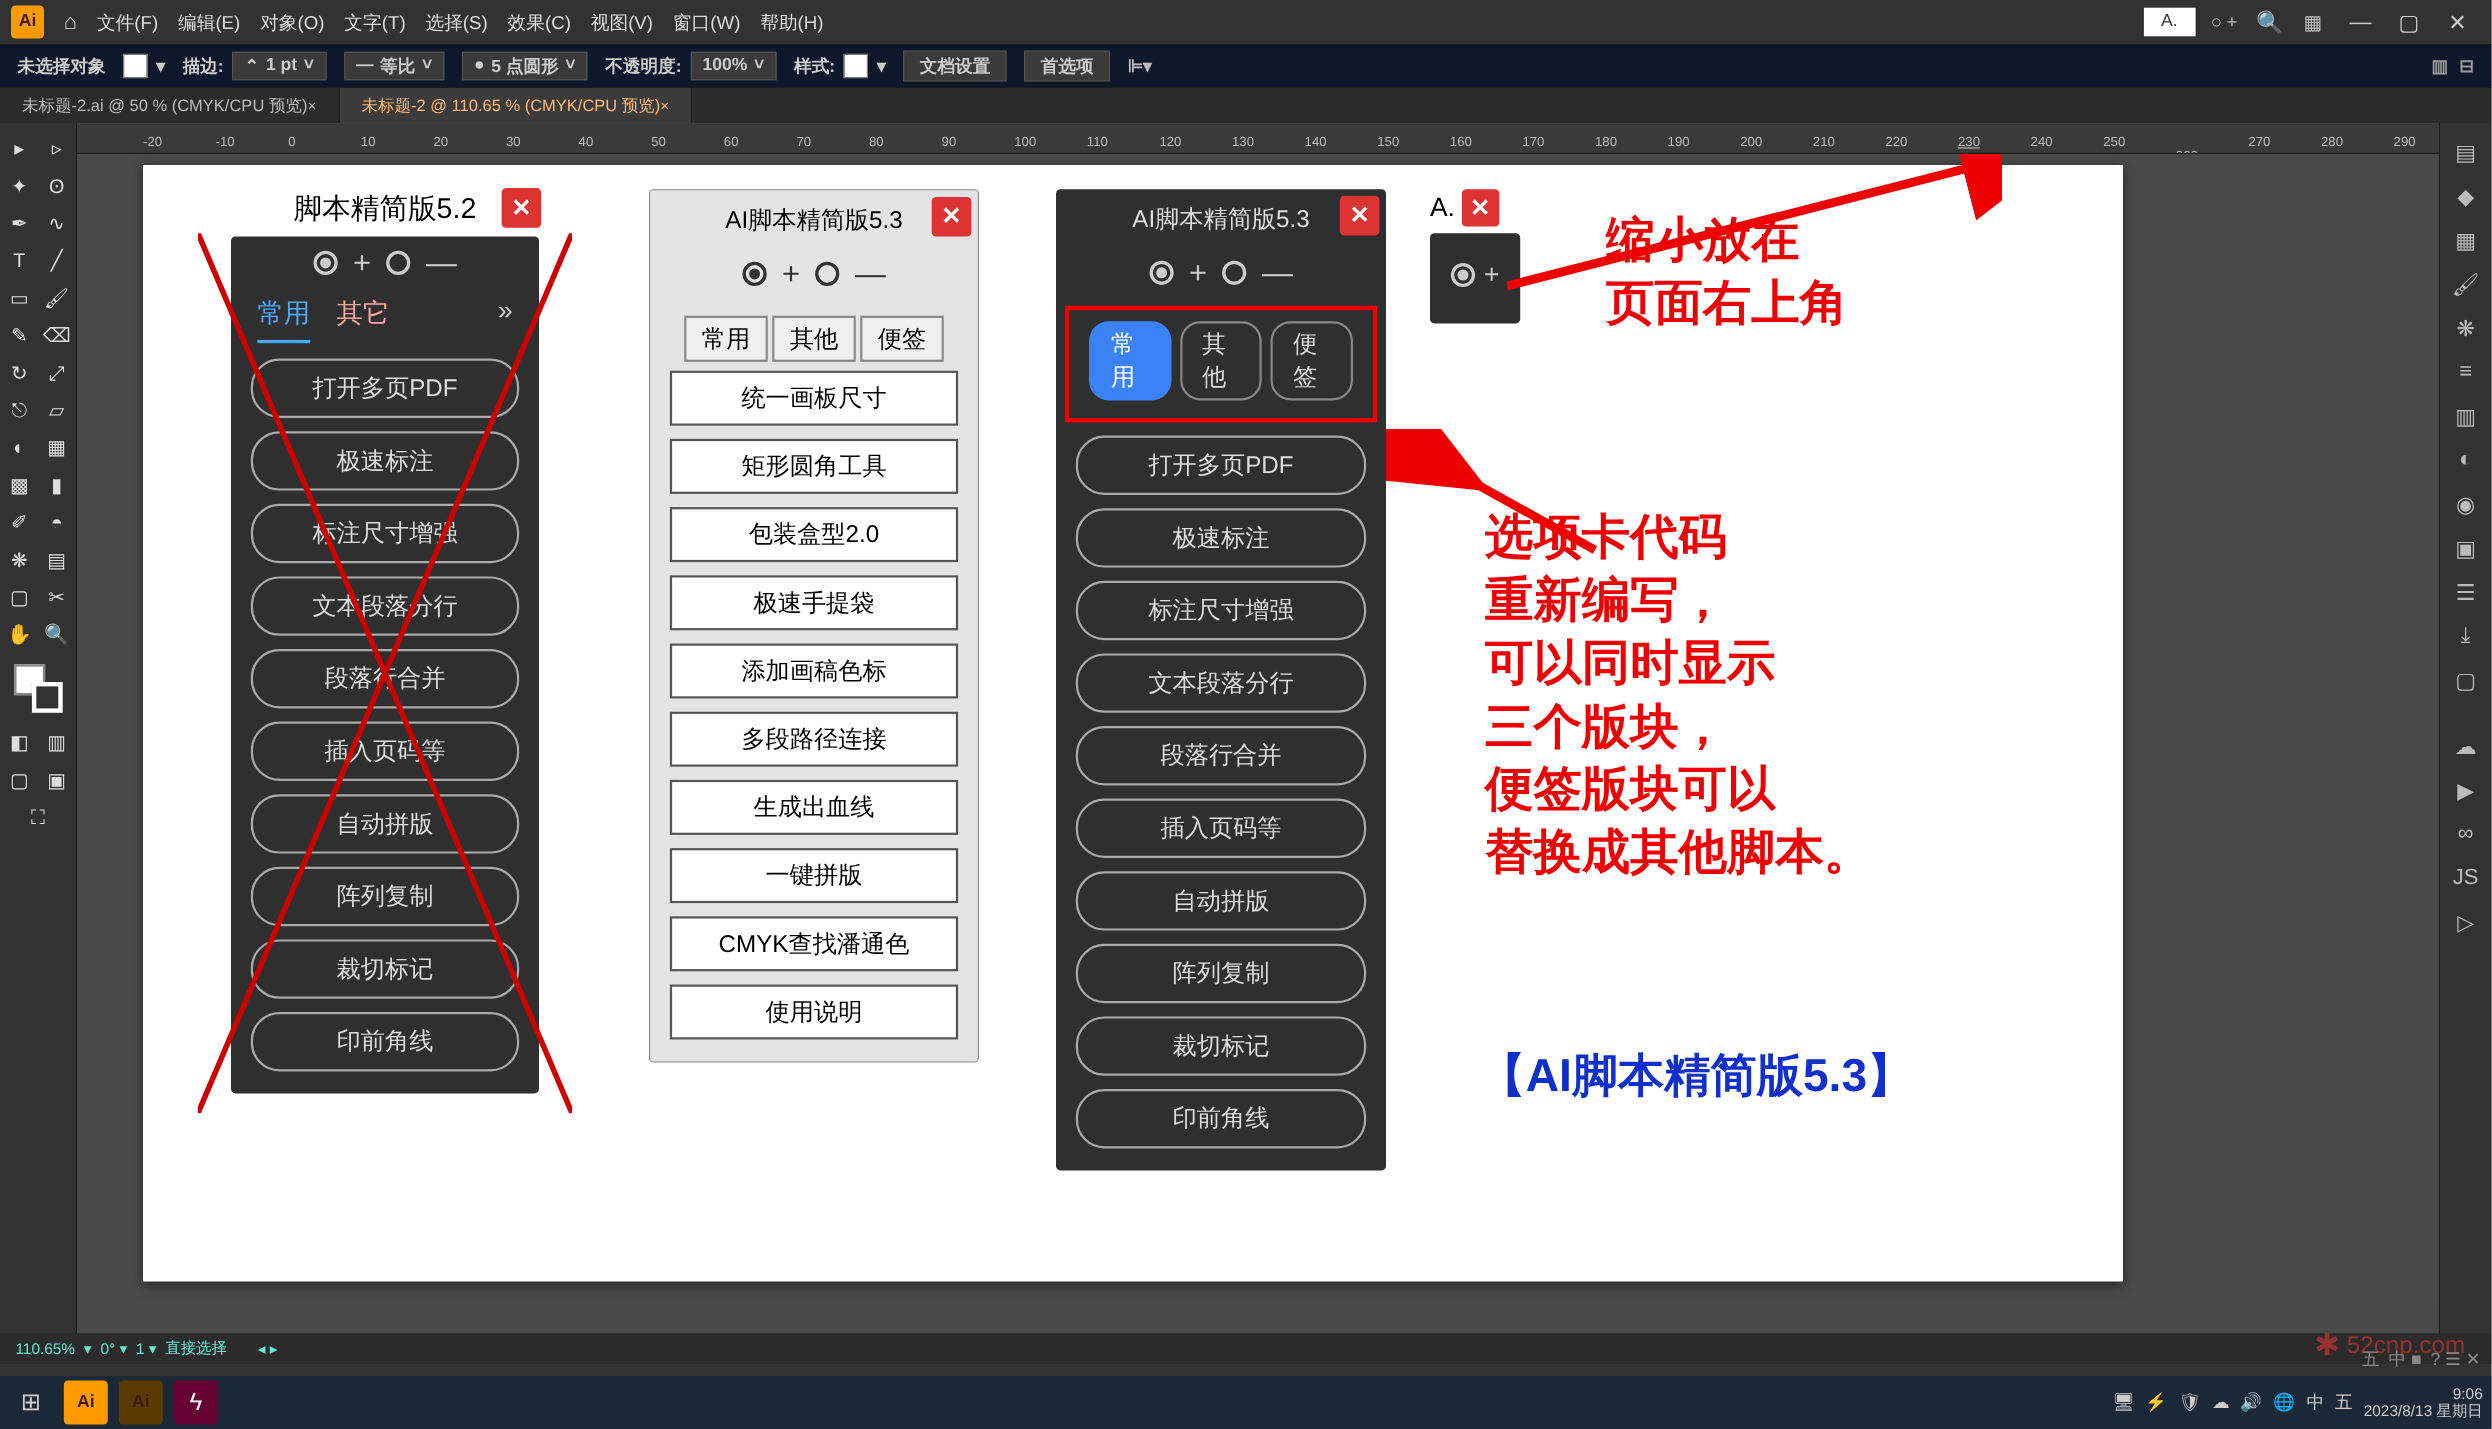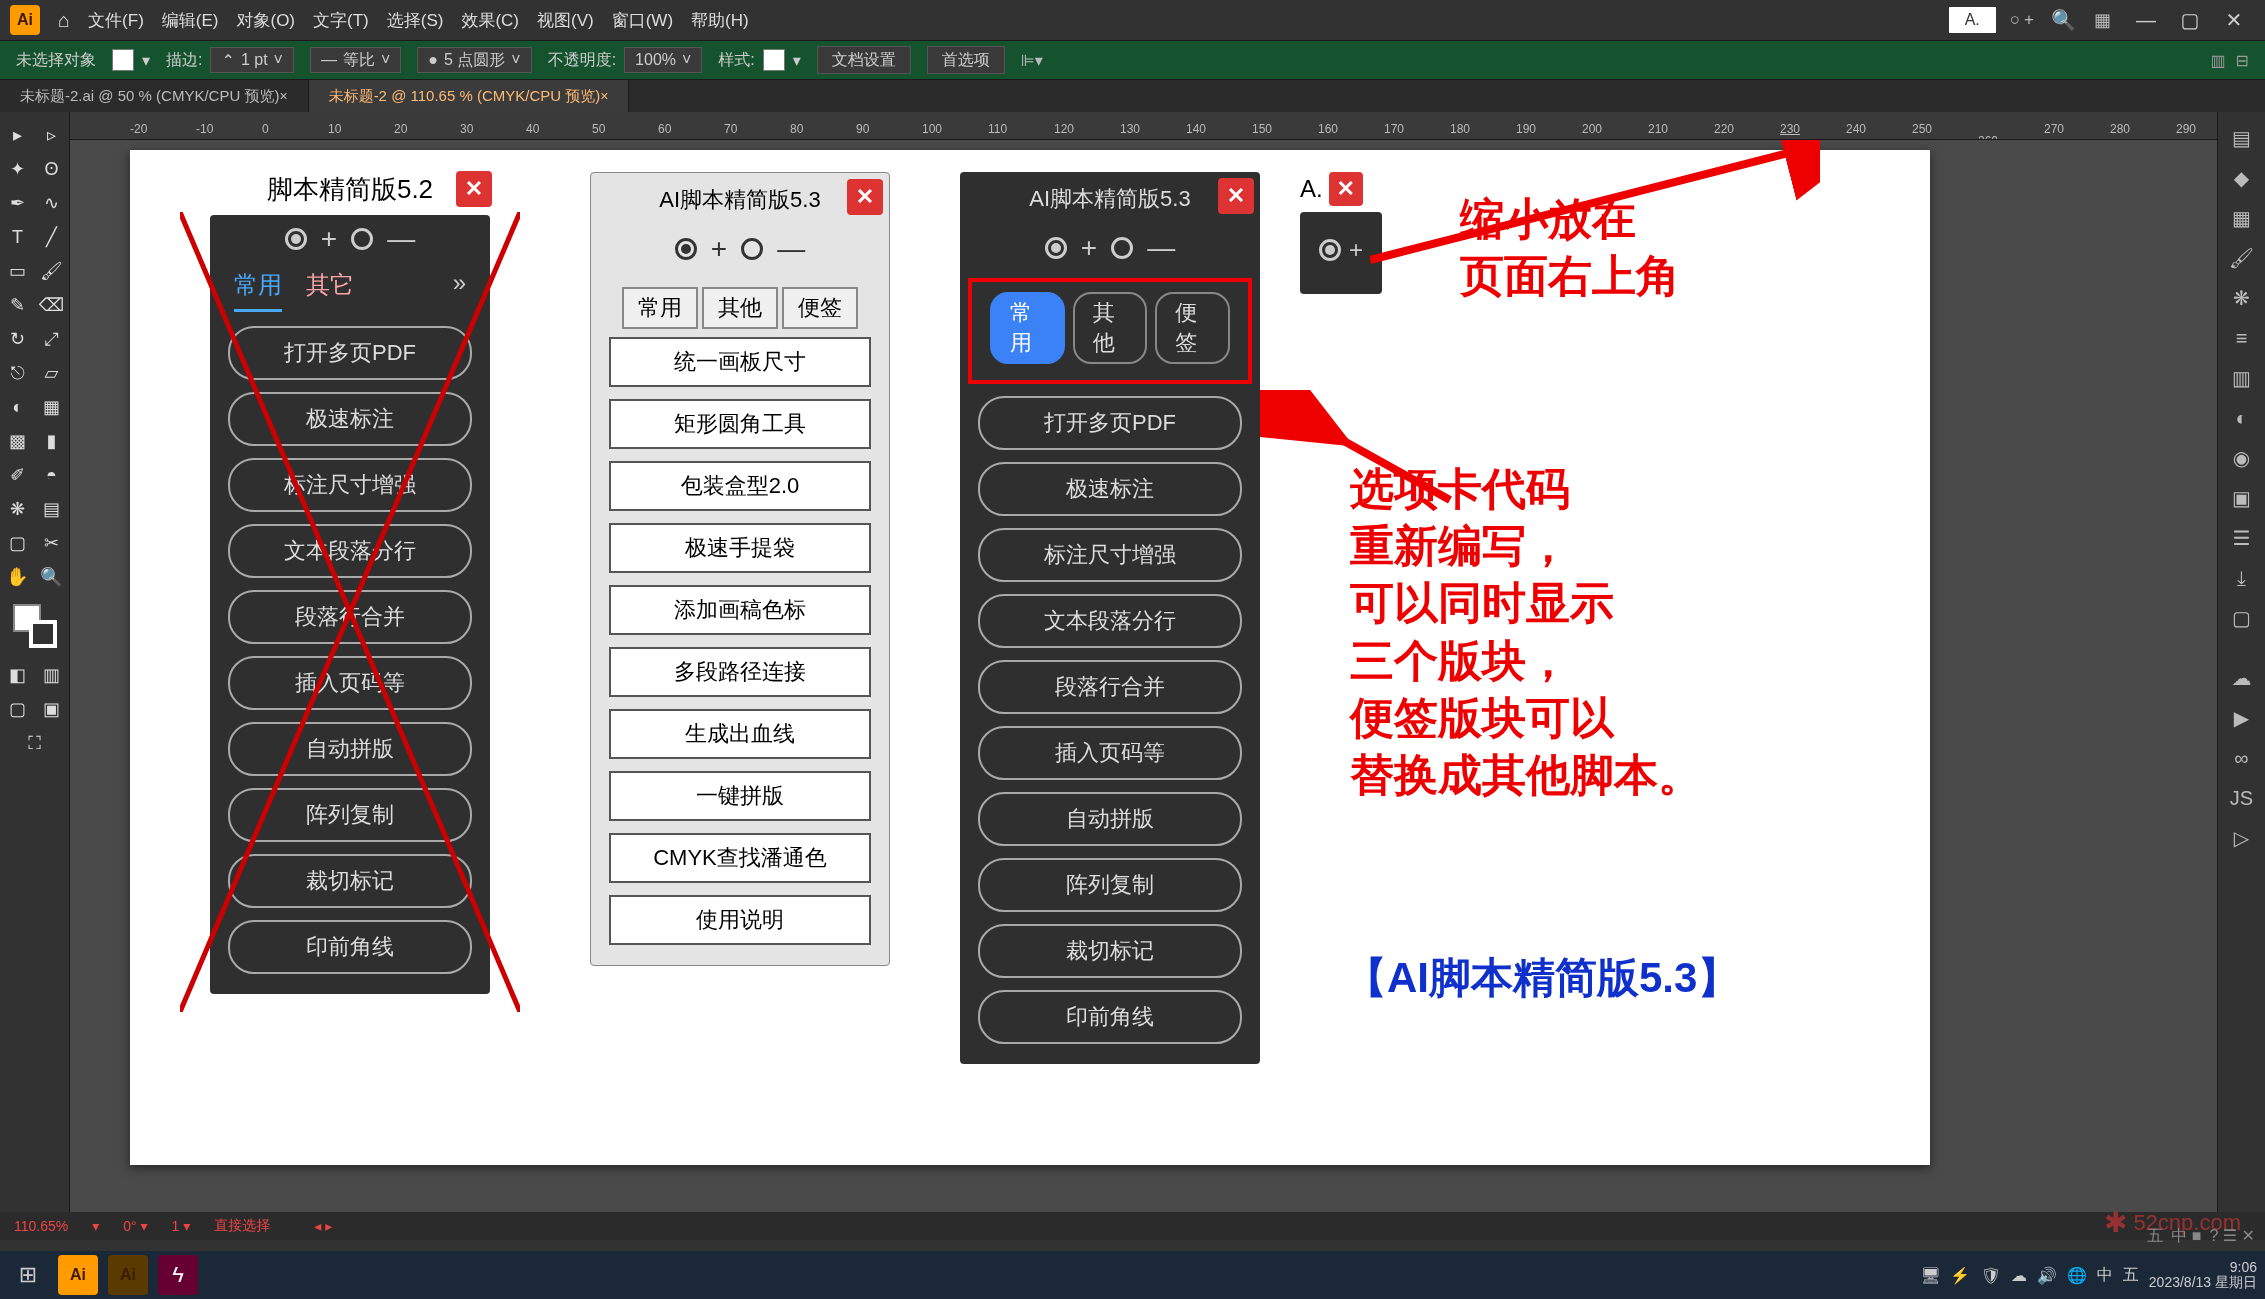--- a/index.html
+++ b/index.html
@@ -17,7 +17,7 @@
 .small-a-box { background: #fff; color: #333; padding: 2px 16px; font-size: 16px; height: 26px; display: flex; align-items: center; }
 
 
-.optbar { height: 40px; background: #14532d; border-top: 1px solid #1a1a1a; border-bottom: 1px solid #1a1a1a; display: flex; align-items: center; padding: 0 16px; gap: 16px; color: #ccc; font-size: 16px; }
+.optbar { height: 40px; background: #0f172a; border-top: 1px solid #1a1a1a; border-bottom: 1px solid #1a1a1a; display: flex; align-items: center; padding: 0 16px; gap: 16px; color: #ccc; font-size: 16px; font-weight: bold; }
 .optbar .seg { display: flex; align-items: center; gap: 8px; }
 .optbar .swatch { width: 22px; height: 22px; background: #fff; border: 1px solid #777; }
 .optbar .dd { background: #3a3a3a; border: 1px solid #555; padding: 2px 10px; display: flex; align-items: center; gap: 6px; height: 26px; }

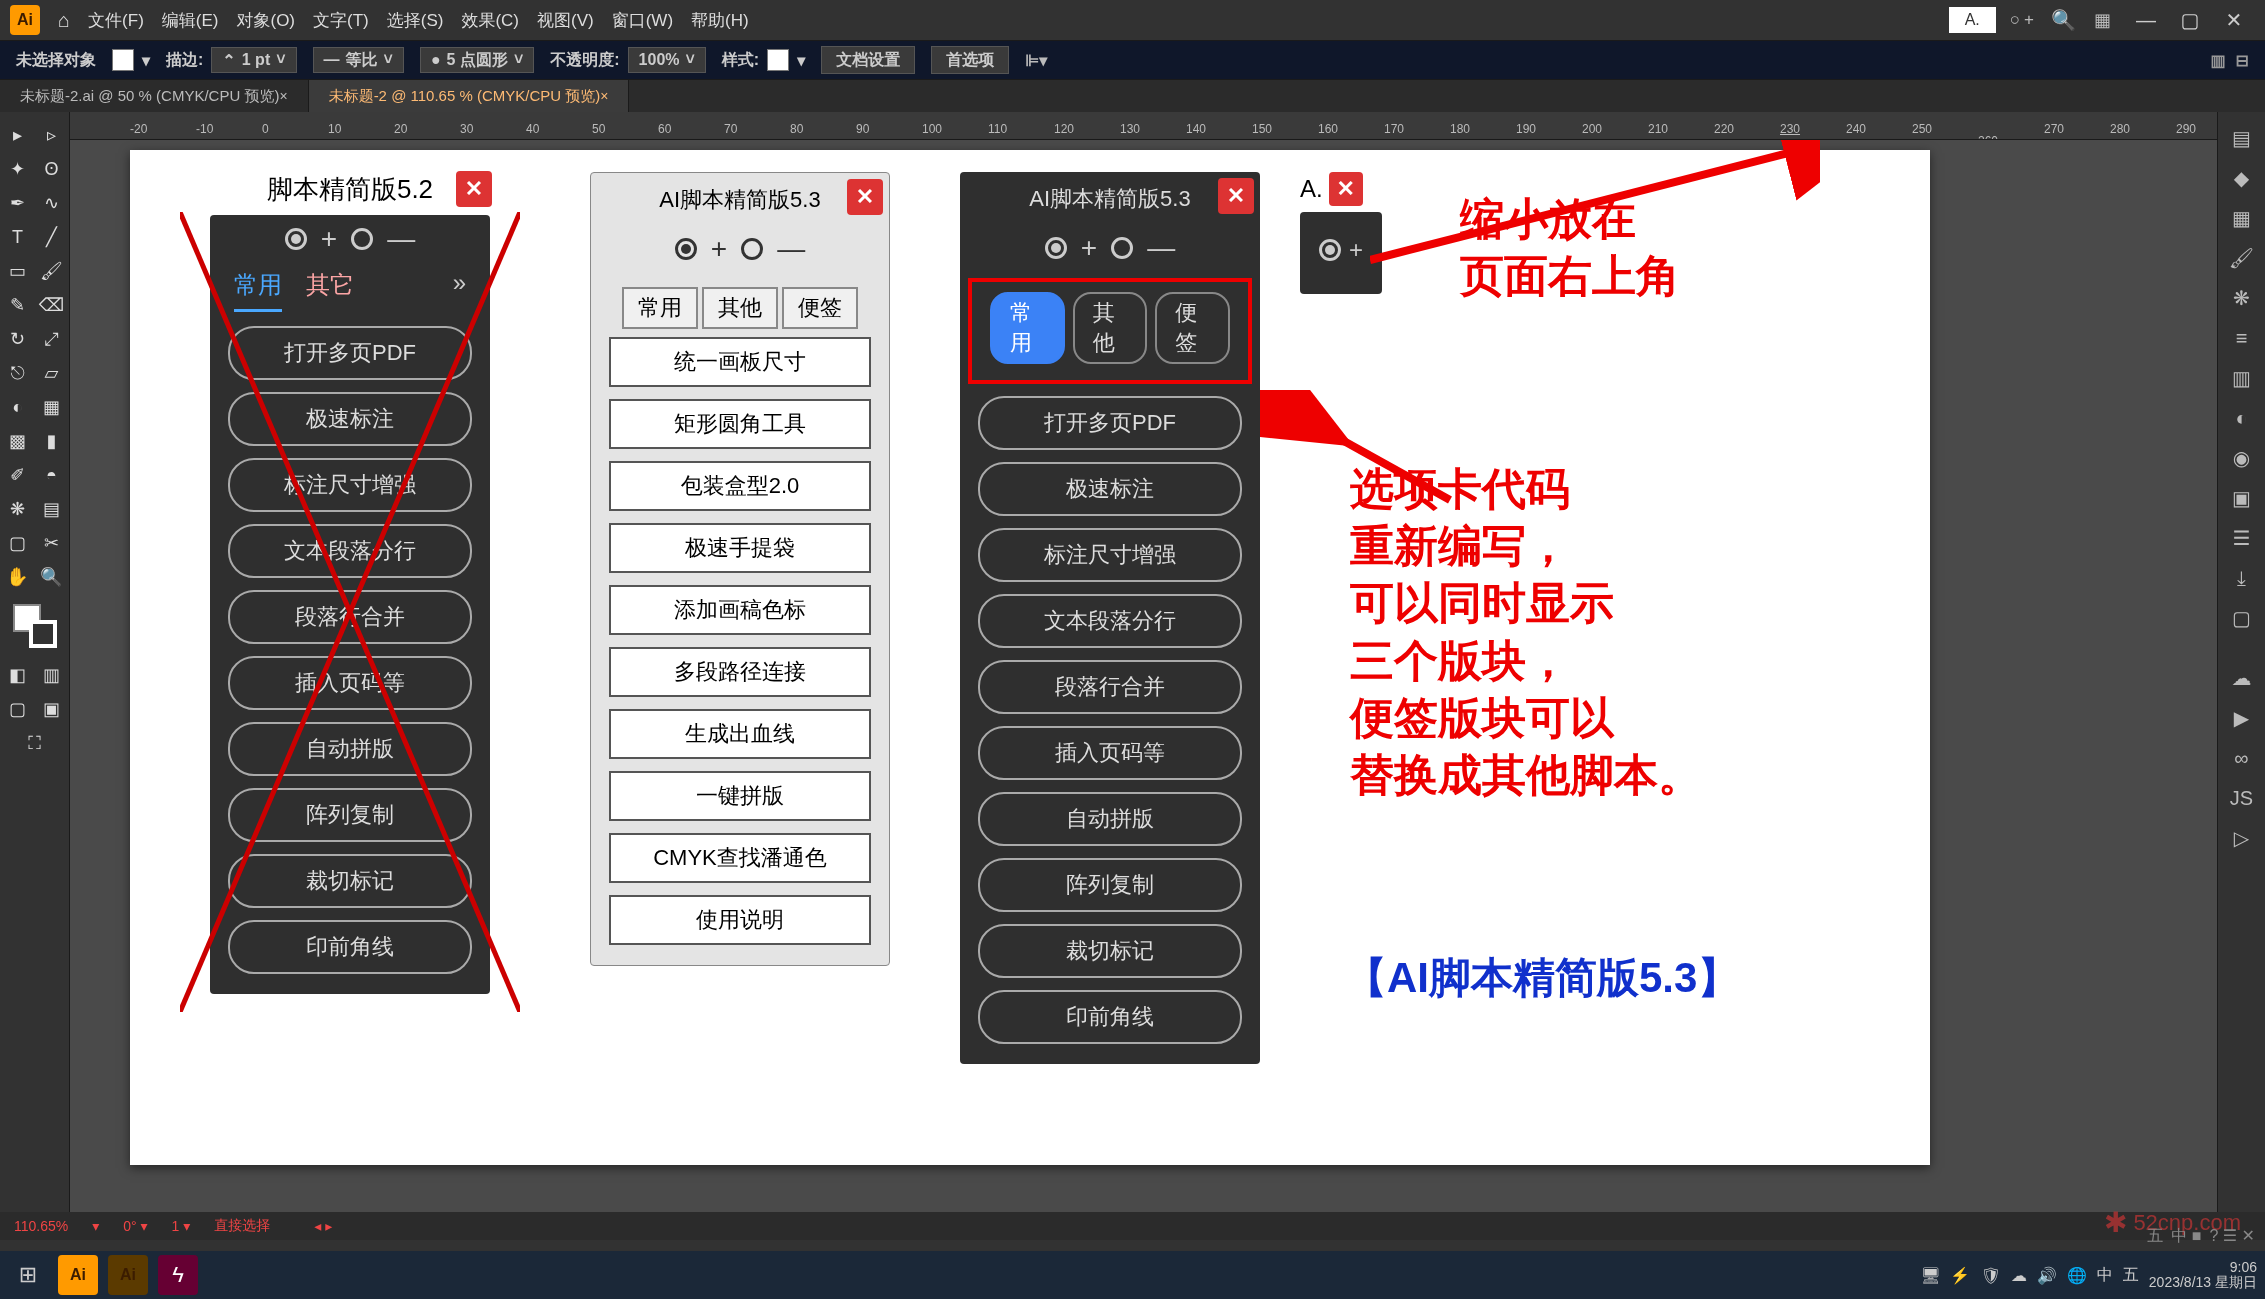--- a/index.html
+++ b/index.html
@@ -85,7 +85,7 @@
 .rdock .ic { width: 36px; height: 36px; display: flex; align-items: center; justify-content: center; color: #bbb; font-size: 20px; margin: 2px 0; }
 
 
-.statusbar { height: 28px; background: #2b2b2b; color: #ef4444; font-size: 14px; display: flex; align-items: center; padding: 12px 14px; gap: 24px; }
+.statusbar { height: 28px; background: #2b2b2b; color: #5eead4; font-size: 14px; display: flex; align-items: center; padding: 12px 14px; gap: 8px; }
 
 
 .taskbar { position: absolute; bottom: 0; left: 0; right: 0; height: 48px; background: #1b2838; display: flex; align-items: center; padding: 0 8px; gap: 10px; color: #ccc; }

